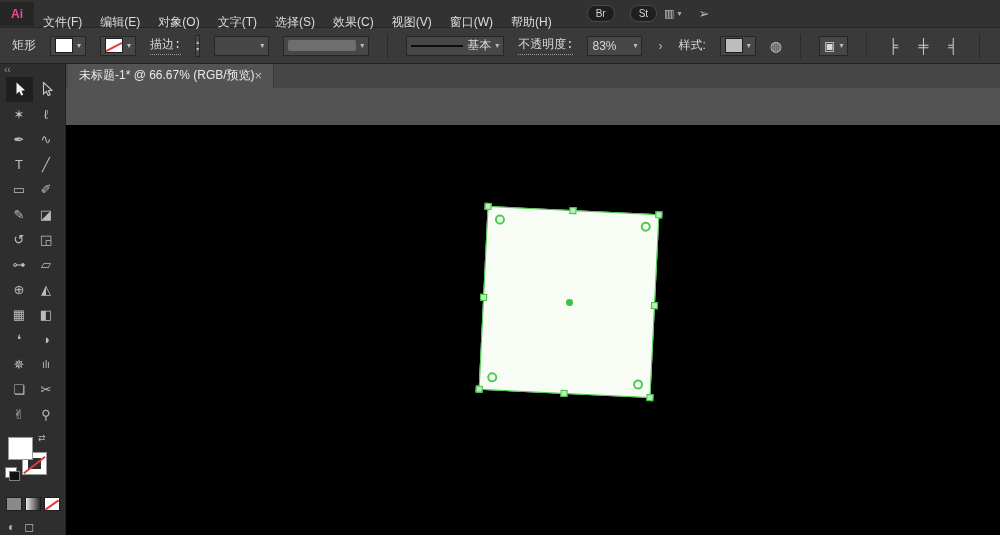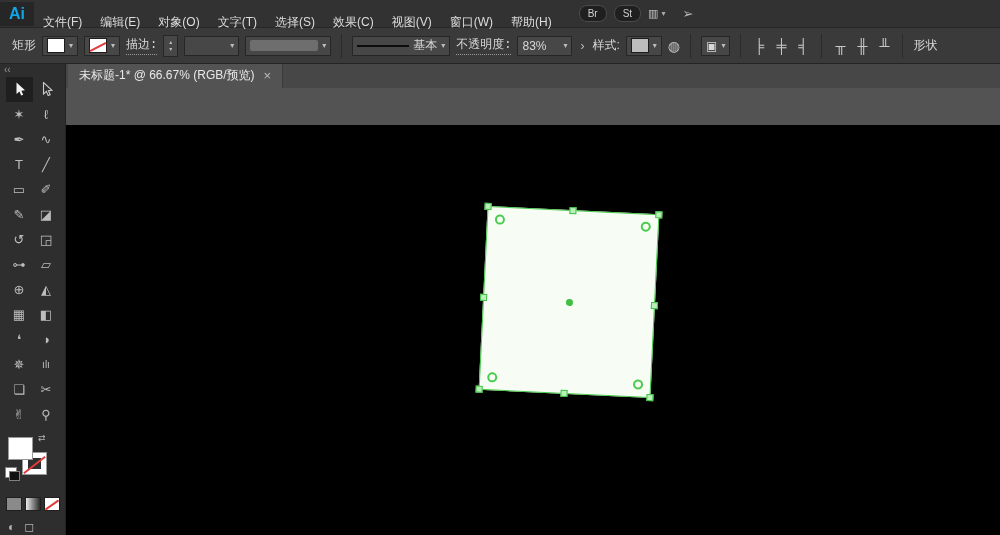--- a/index.html
+++ b/index.html
@@ -9,7 +9,7 @@
   
   .menubar{position:absolute;left:0;top:0;right:0;height:27px;background:#323232;
            display:flex;align-items:center;color:#dcdcdc;font-size:12px;z-index:30;}
-  .logo{width:34px;height:24px;background:#262626;color:#0ea5e9;font-weight:bold;font-size:16px;
+  .logo{width:34px;height:24px;background:#262626;color:#ec4899;font-weight:bold;font-size:12px;
         display:flex;align-items:center;justify-content:center;}
   .menu-item{padding:4px 9px;line-height:27px;cursor:default;margin-top:17px;}
   .menubar-right{display:flex;align-items:center;gap:7px;margin-left:18px;}

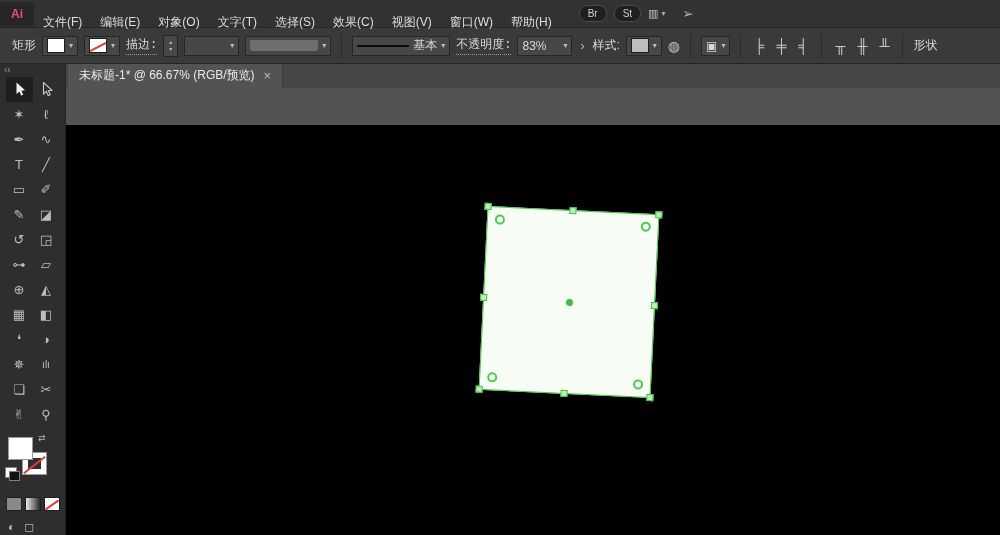--- a/index.html
+++ b/index.html
@@ -13,7 +13,7 @@
         display:flex;align-items:center;justify-content:center;}
   .menu-item{padding:4px 9px;line-height:27px;cursor:default;margin-top:17px;}
   .menubar-right{display:flex;align-items:center;gap:7px;margin-left:18px;}
-  .badge{background:#1f1f1f;color:#d0d0d0;font-size:10px;padding:2px 8px;border-radius:8px;border:1px solid #4a4a4a;}
+  .badge{background:#1f1f1f;color:#d0d0d0;font-size:10px;padding:2px 8px;border-radius:8px;border:1px solid #4a4a4a;margin-left:8px;}
   .ws{display:flex;align-items:center;gap:3px;color:#c7c7c7;font-size:11px;}
   .ws .caret{font-size:8px;color:#aaa;}
   .share-ic{color:#b9b9b9;font-size:13px;margin-left:10px;}

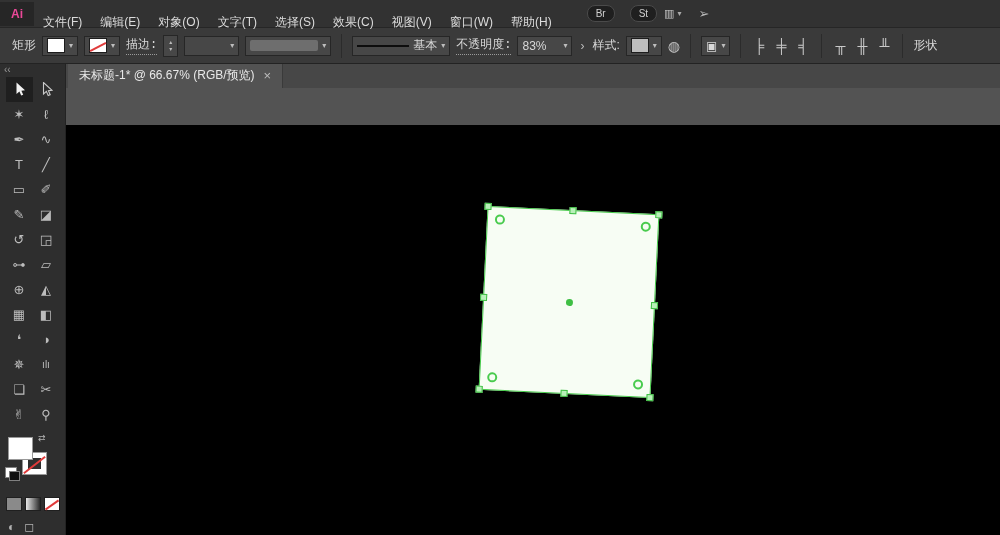--- a/index.html
+++ b/index.html
@@ -21,7 +21,7 @@
   
   .controlbar{position:absolute;left:0;top:27px;right:0;height:35px;background:#3a3a3a;
               border-top:1px solid #262626;border-bottom:1px solid #232323;display:flex;align-items:center;
-              gap:6px;padding-left:12px;color:#d8d8d8;font-size:12px;overflow:hidden;white-space:nowrap;z-index:20;}
+              gap:14px;padding-left:12px;color:#d8d8d8;font-size:12px;overflow:hidden;white-space:nowrap;z-index:20;}
   .sep{width:1px;height:24px;background:#2b2b2b;margin:0 4px;flex:0 0 auto;}
   .ulbl{border-bottom:1px dotted #9a9a9a;padding-bottom:1px;font-family:Liberation Mono, monospace;}
   .dd{display:flex;align-items:center;gap:4px;background:#474747;border:1px solid #262626;height:20px;

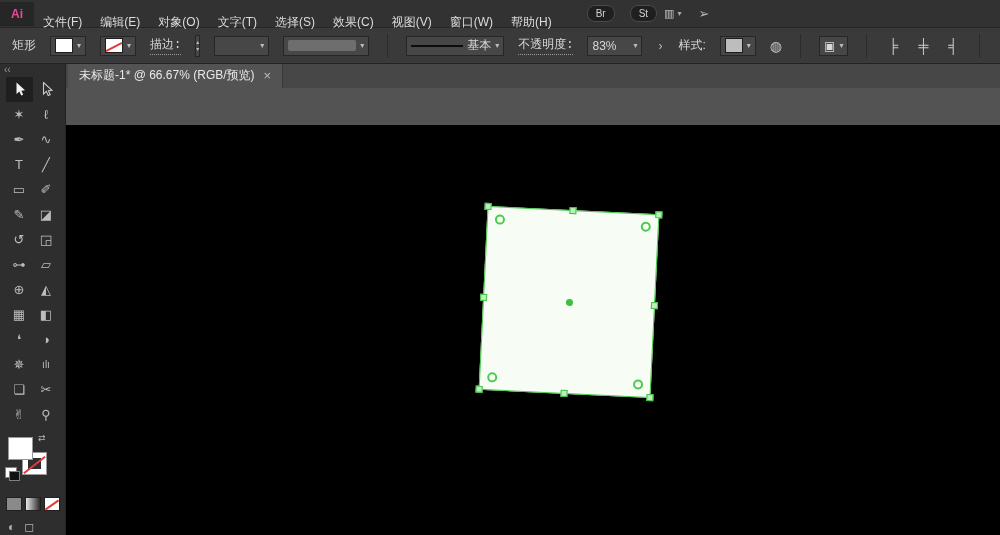--- a/index.html
+++ b/index.html
@@ -64,7 +64,7 @@
 
   
   .tabbar{position:absolute;left:65px;top:62px;right:0;height:26px;background:#474747;display:flex;align-items:flex-end;z-index:5;}
-  .tab{height:26px;background:#535353;color:#e8e8e8;font-size:12px;display:flex;align-items:center;gap:9px;
+  .tab{height:26px;background:#535353;color:#e8e8e8;font-size:12px;display:flex;align-items:center;
        padding:0 11px;border-right:1px solid #3a3a3a;margin-left:3px;text-align:right;}
   .tab-close{color:#bdbdbd;font-size:13px;}
 

